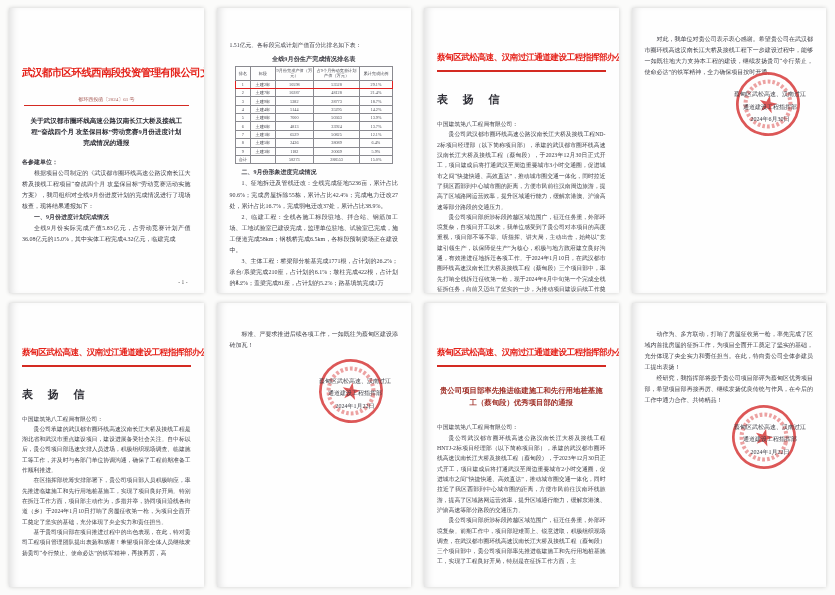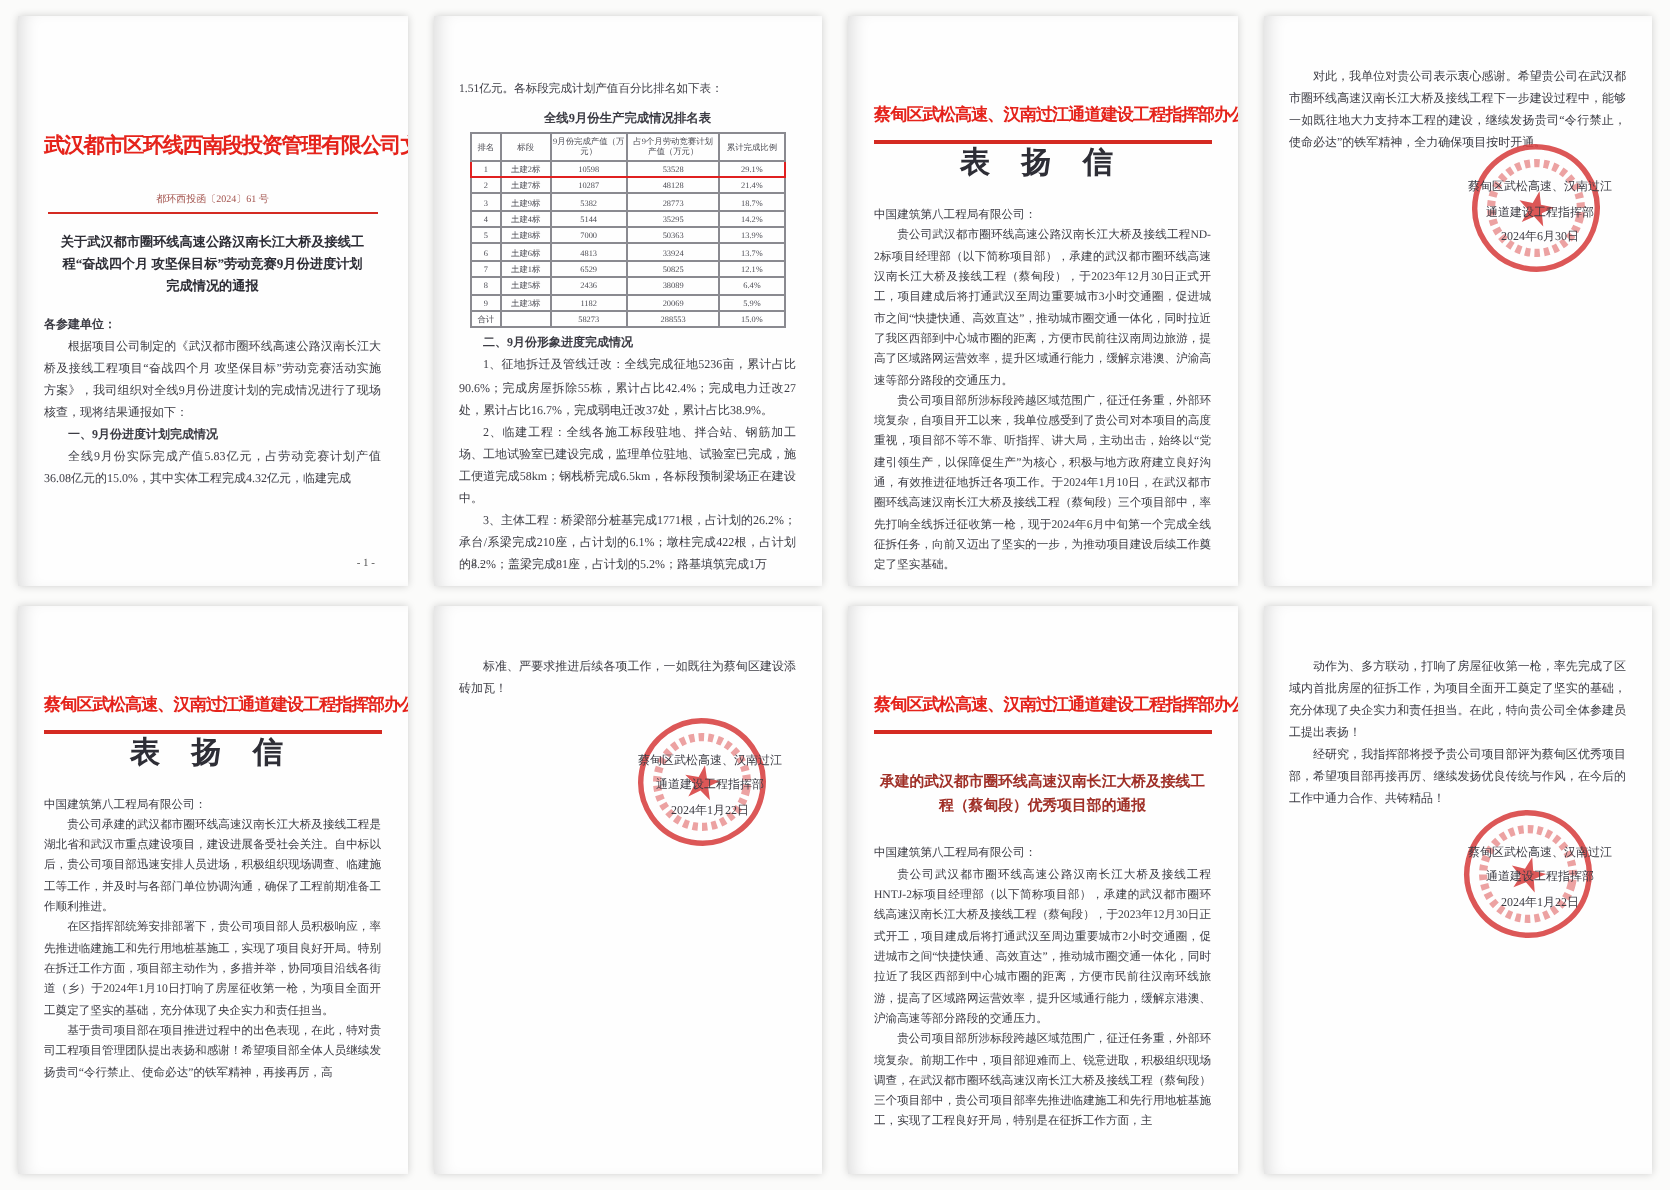--- a/index.html
+++ b/index.html
@@ -52,7 +52,7 @@
   
   .hq-org{margin-top:44px;color:#e5231b;font-weight:bold;font-size:8.6px;
     text-align:center;letter-spacing:-.5px;white-space:nowrap;}
-  .letter-ttl{text-align:center;font-weight:bold;font-size:15px;
+  .letter-ttl{margin-top:20px;text-align:left;font-weight:bold;font-size:11px;
     letter-spacing:6px;color:#2e2e36;}
   .hq-body{margin-top:12px;}
   .p7-subject{margin-top:18px;text-align:center;font-weight:bold;font-size:7.4px;

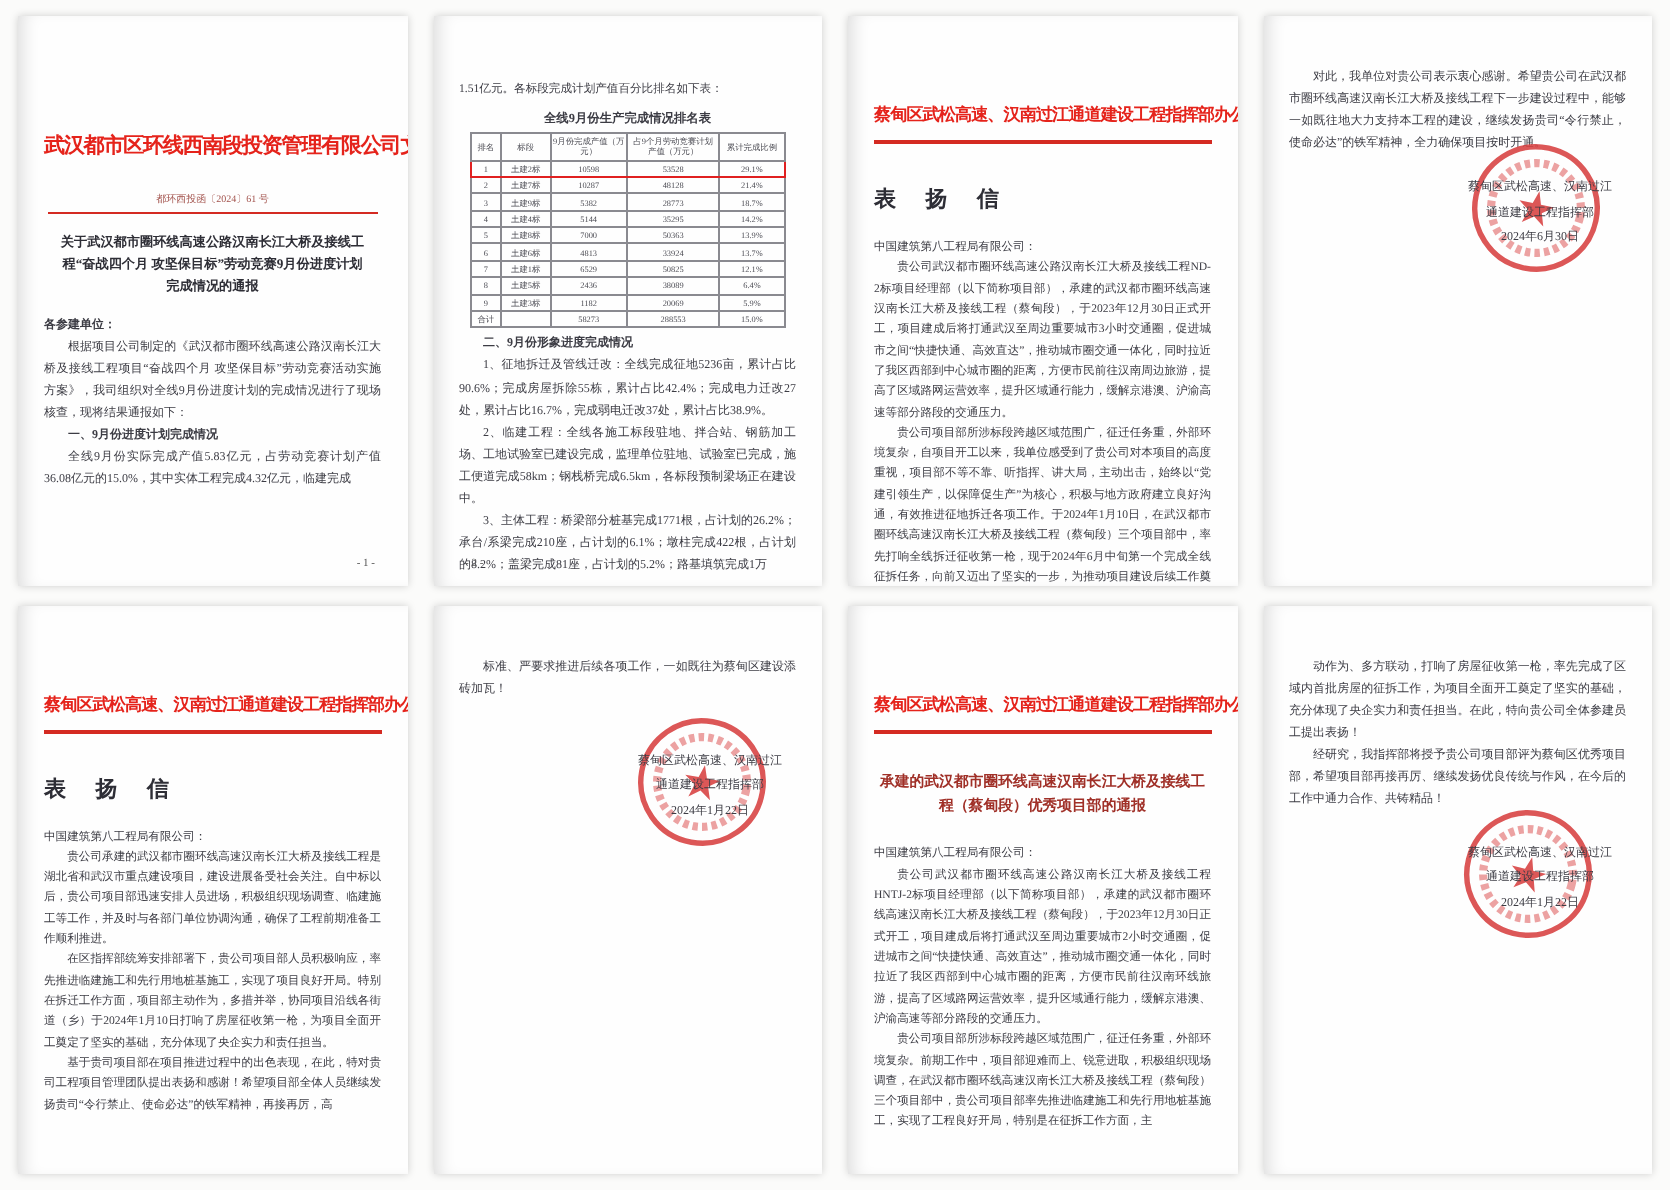--- a/index.html
+++ b/index.html
@@ -237,7 +237,7 @@
   <div class="page">
     <div class="hq-org">蔡甸区武松高速、汉南过江通道建设工程指挥部办公室</div>
     <div class="redline thick"></div>
-    <div class="p7-subject">承建的武汉都市圈环线高速汉南长江大桥及接线工程（蔡甸段）优秀项目部的通报</div>
+    <div class="p7-subject">贵公司项目部率先推进临建施工和先行用地桩基施工（蔡甸段）优秀项目部的通报</div>
     <div class="doc-body small hq-body">
       <p class="noindent">中国建筑第八工程局有限公司：</p>
       <p>贵公司武汉都市圈环线高速公路汉南长江大桥及接线工程HNTJ-2标项目经理部（以下简称项目部），承建的武汉都市圈环线高速汉南长江大桥及接线工程（蔡甸段），于2023年12月30日正式开工，项目建成后将打通武汉至周边重要城市2小时交通圈，促进城市之间“快捷快通、高效直达”，推动城市圈交通一体化，同时拉近了我区西部到中心城市圈的距离，方便市民前往汉南环线旅游，提高了区域路网运营效率，提升区域通行能力，缓解京港澳、沪渝高速等部分路段的交通压力。</p>

